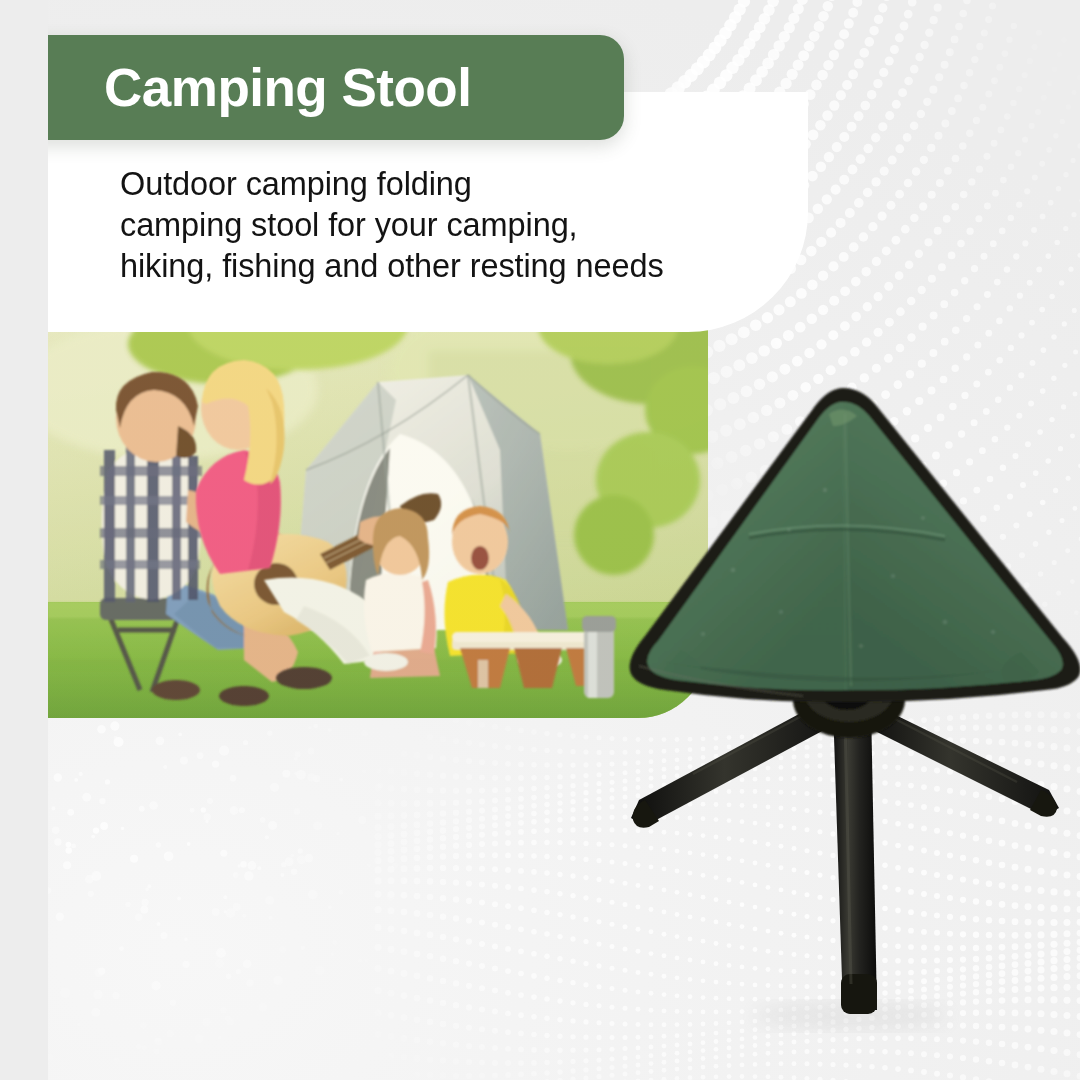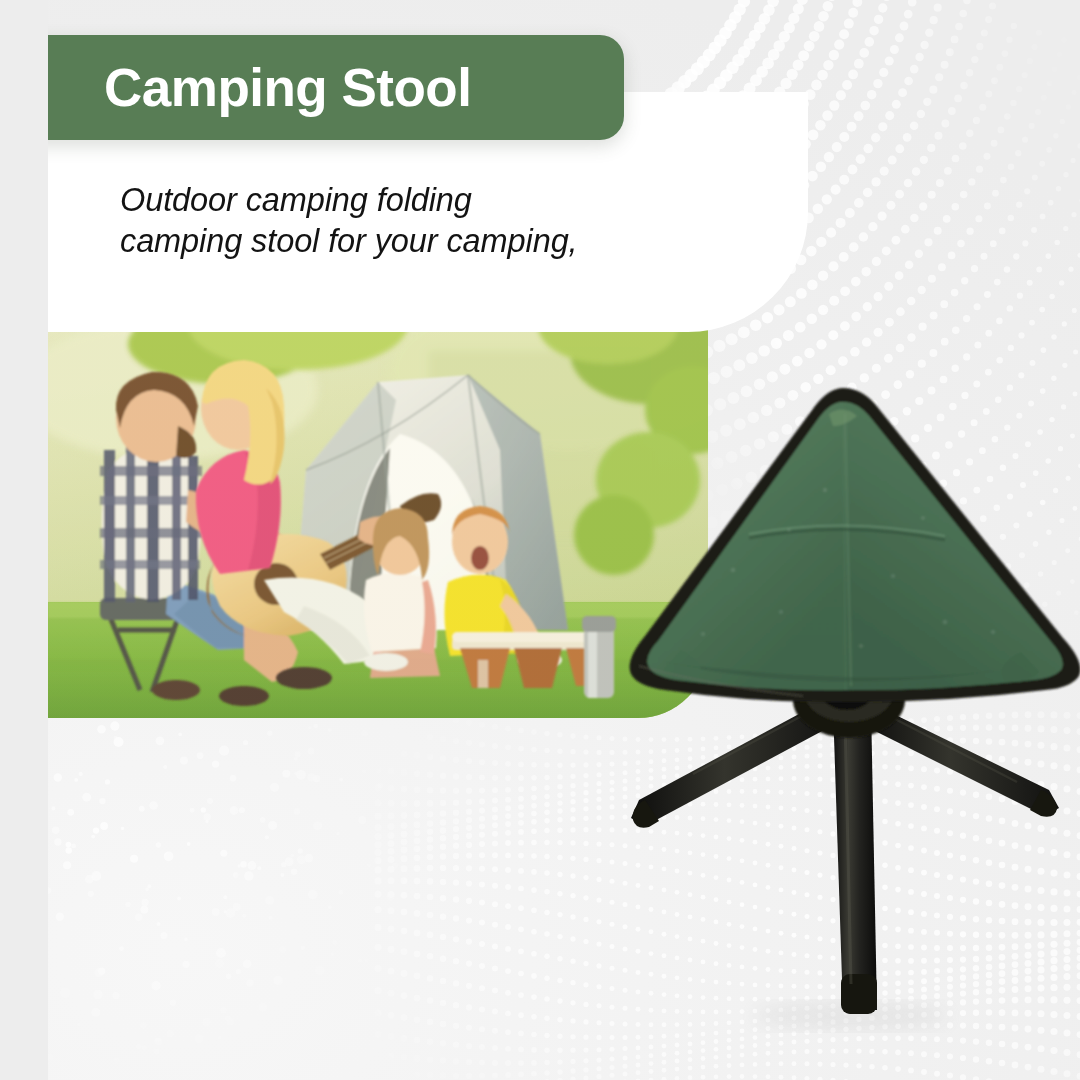--- a/index.html
+++ b/index.html
@@ -60,7 +60,7 @@
   }
   #subtitle{
     position:absolute;
-    left:72px; top:180px;
+    left:72px; top:164px;
     width:660px;
     z-index:7;
     color:#131313;
@@ -68,7 +68,6 @@
     line-height:41px;
     letter-spacing:-0.1px;
     font-weight:400;
-    font-style:italic;
   }
   #subtitle .ln{ display:block; white-space:nowrap; }
 

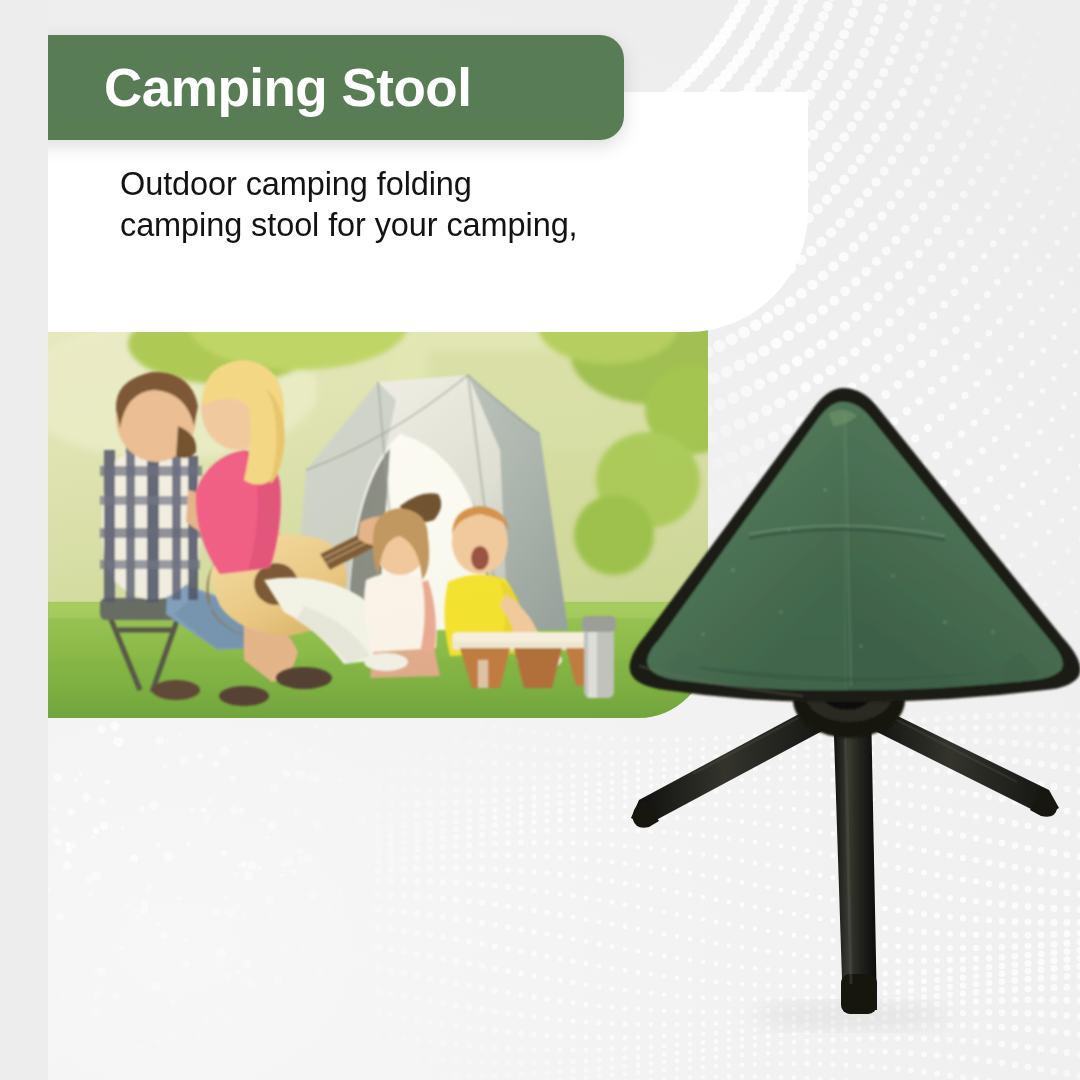--- a/index.html
+++ b/index.html
@@ -2674,6 +2674,7 @@
   <div id="subtitle" class="noselect">
     <span class="ln">Outdoor camping folding</span>
     <span class="ln">camping stool for your camping,</span>
+    <span class="ln">hiking, fishing and other resting needs</span>
   </div>
 
   <div id="lifestyle-photo">

